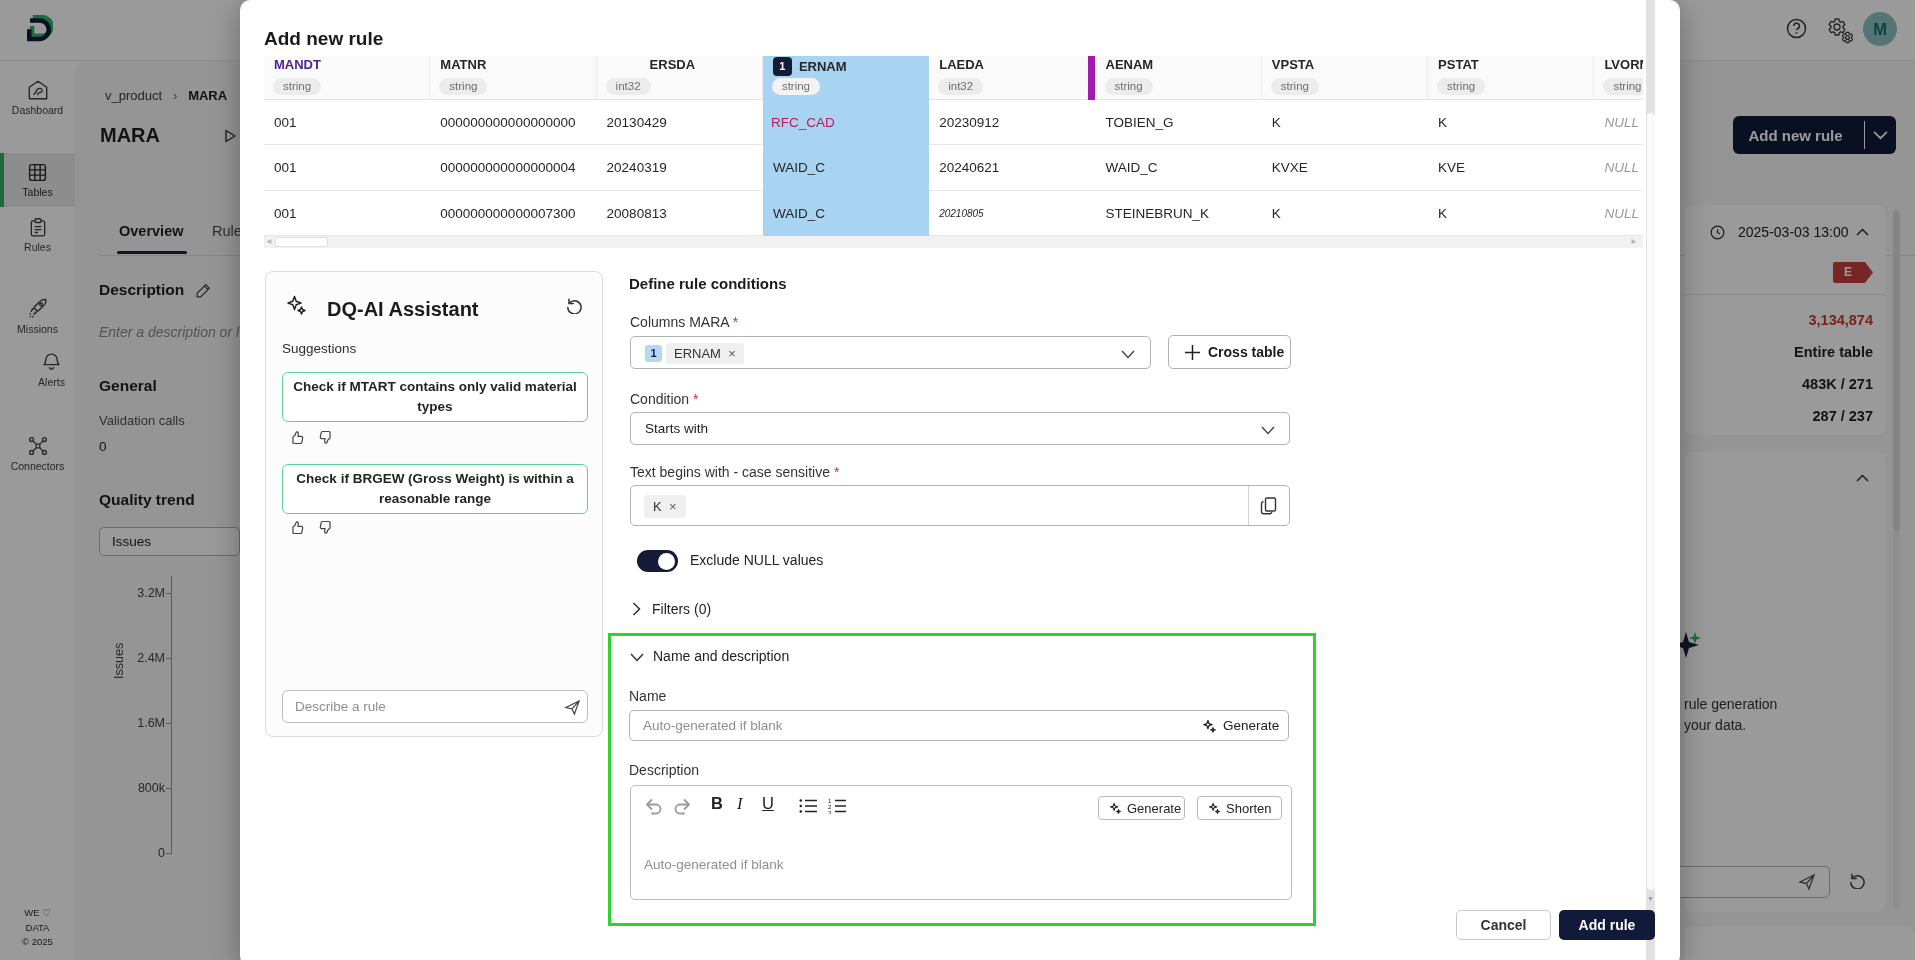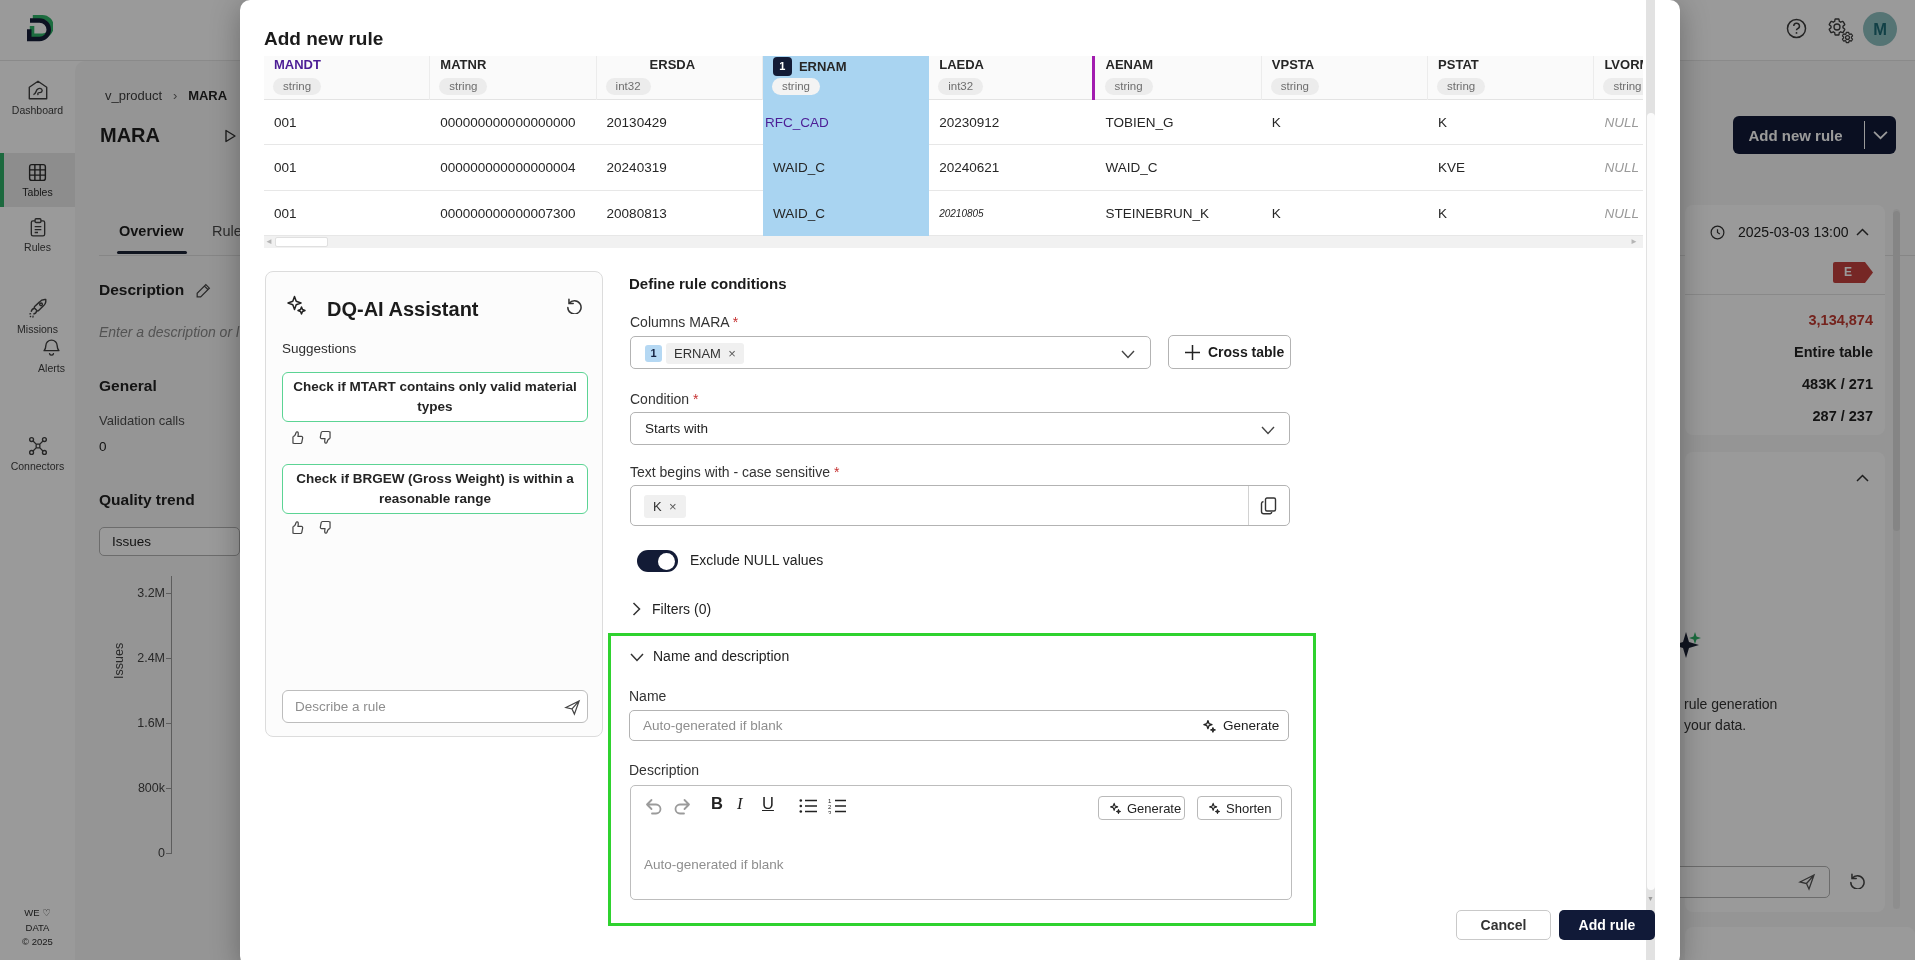--- a/index.html
+++ b/index.html
@@ -210,7 +210,7 @@
           <div style="position:absolute;left:10px;top:1px;font-size:13px;font-weight:700;color:#262626;white-space:nowrap;"><span style="display:inline-block;width:19px;height:19px;background:#131b36;color:#fff;border-radius:4px;font-size:11px;font-weight:700;text-align:center;line-height:19px;vertical-align:1px;margin-right:7px;">1</span>ERNAM</div>
           <div style="position:absolute;left:9px;top:22px;height:17px;padding:0 10px;background:#f3f3f3;border-radius:9px;font-size:11.5px;color:#6e6e6e;line-height:17px;display:inline-block;">string</div>
         </div>
-        <div style="position:absolute;left:665.2px;top:0;width:166.3px;height:44px;border-right:3px solid #a21caf;text-align:right;">
+        <div style="position:absolute;left:665.2px;top:0;width:166.3px;height:44px;border-right:7px solid #a21caf;text-align:right;">
           <div style="position:absolute;left:10px;top:1px;font-size:13px;font-weight:700;color:#262626;white-space:nowrap;">LAEDA</div>
           <div style="position:absolute;left:9px;top:22px;height:17px;padding:0 10px;background:#ececec;border-radius:9px;font-size:11.5px;color:#6e6e6e;line-height:17px;display:inline-block;">int32</div>
         </div>

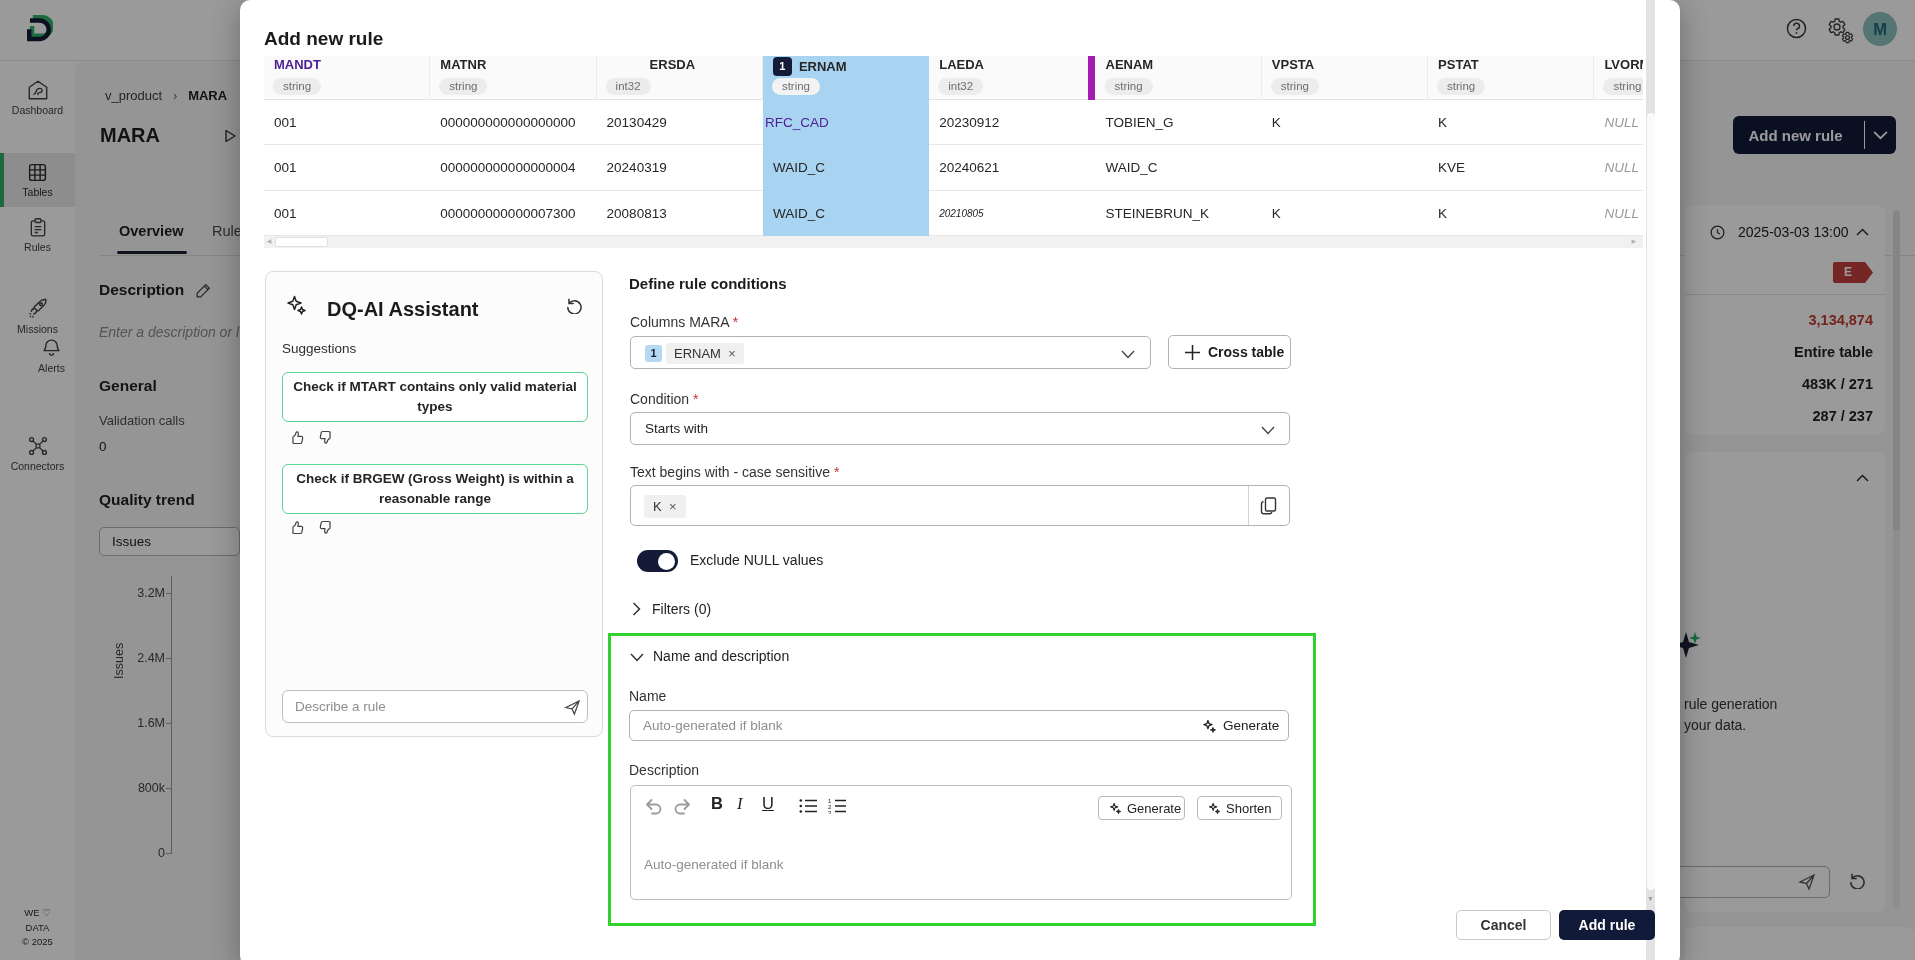--- a/index.html
+++ b/index.html
@@ -236,7 +236,7 @@
           <div style="position:absolute;left:0px;top:0;width:166.3px;height:45.3px;line-height:45.3px;padding-left:10px;font-size:13.5px;color:#262626;white-space:nowrap;overflow:hidden;">001</div>
           <div style="position:absolute;left:166.3px;top:0;width:166.3px;height:45.3px;line-height:45.3px;padding-left:10px;font-size:13.5px;color:#262626;white-space:nowrap;overflow:hidden;">000000000000000000</div>
           <div style="position:absolute;left:332.6px;top:0;width:166.3px;height:45.3px;line-height:45.3px;padding-left:10px;font-size:13.5px;color:#262626;white-space:nowrap;overflow:hidden;">20130429</div>
-          <div style="position:absolute;left:498.90000000000003px;top:0;width:166.3px;height:45.3px;line-height:45.3px;padding-left:2px;font-size:13.5px;color:#4c1d95;white-space:nowrap;overflow:hidden;background:#a9d4f1;">RFC_CAD</div>
+          <div style="position:absolute;left:498.90000000000003px;top:0;width:166.3px;height:45.3px;line-height:45.3px;padding-left:8px;font-size:13.5px;color:#be185d;white-space:nowrap;overflow:hidden;background:#a9d4f1;">RFC_CAD</div>
           <div style="position:absolute;left:665.2px;top:0;width:166.3px;height:45.3px;line-height:45.3px;padding-left:10px;font-size:13.5px;color:#262626;white-space:nowrap;overflow:hidden;">20230912</div>
           <div style="position:absolute;left:831.5px;top:0;width:166.3px;height:45.3px;line-height:45.3px;padding-left:10px;font-size:13.5px;color:#262626;white-space:nowrap;overflow:hidden;">TOBIEN_G</div>
           <div style="position:absolute;left:997.8000000000001px;top:0;width:166.3px;height:45.3px;line-height:45.3px;padding-left:10px;font-size:13.5px;color:#262626;white-space:nowrap;overflow:hidden;">K</div>

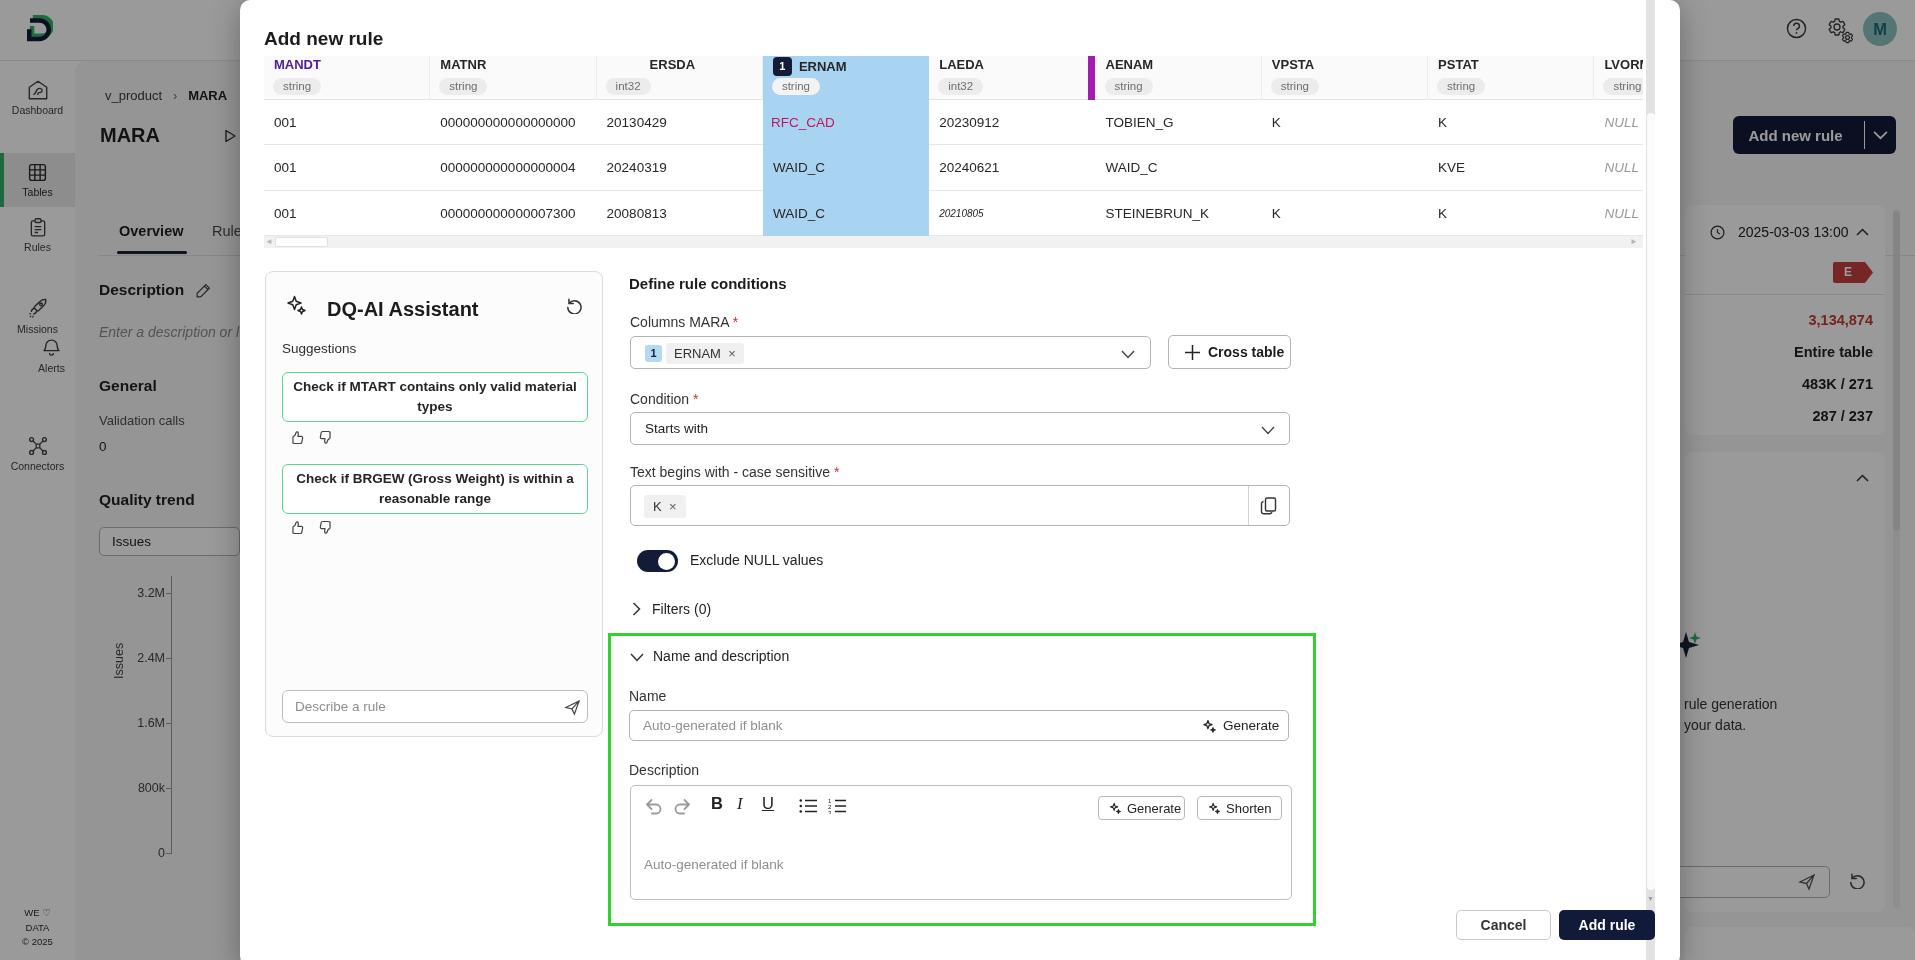--- a/index.html
+++ b/index.html
@@ -250,6 +250,7 @@
           <div style="position:absolute;left:498.90000000000003px;top:0;width:166.3px;height:45.3px;line-height:45.3px;padding-left:10px;font-size:13.5px;color:#262626;white-space:nowrap;overflow:hidden;background:#a9d4f1;">WAID_C</div>
           <div style="position:absolute;left:665.2px;top:0;width:166.3px;height:45.3px;line-height:45.3px;padding-left:10px;font-size:13.5px;color:#262626;white-space:nowrap;overflow:hidden;">20240621</div>
           <div style="position:absolute;left:831.5px;top:0;width:166.3px;height:45.3px;line-height:45.3px;padding-left:10px;font-size:13.5px;color:#262626;white-space:nowrap;overflow:hidden;">WAID_C</div>
+          <div style="position:absolute;left:997.8000000000001px;top:0;width:166.3px;height:45.3px;line-height:45.3px;padding-left:10px;font-size:13.5px;color:#262626;white-space:nowrap;overflow:hidden;">KVXE</div>
           <div style="position:absolute;left:1164.1000000000001px;top:0;width:166.3px;height:45.3px;line-height:45.3px;padding-left:10px;font-size:13.5px;color:#262626;white-space:nowrap;overflow:hidden;">KVE</div>
           <div style="position:absolute;left:1330.4px;top:0;width:166.3px;height:45.3px;line-height:45.3px;padding-left:10px;font-size:13.5px;color:#262626;white-space:nowrap;overflow:hidden;font-style:italic;color:#9a9a9a;">NULL</div>
         </div>

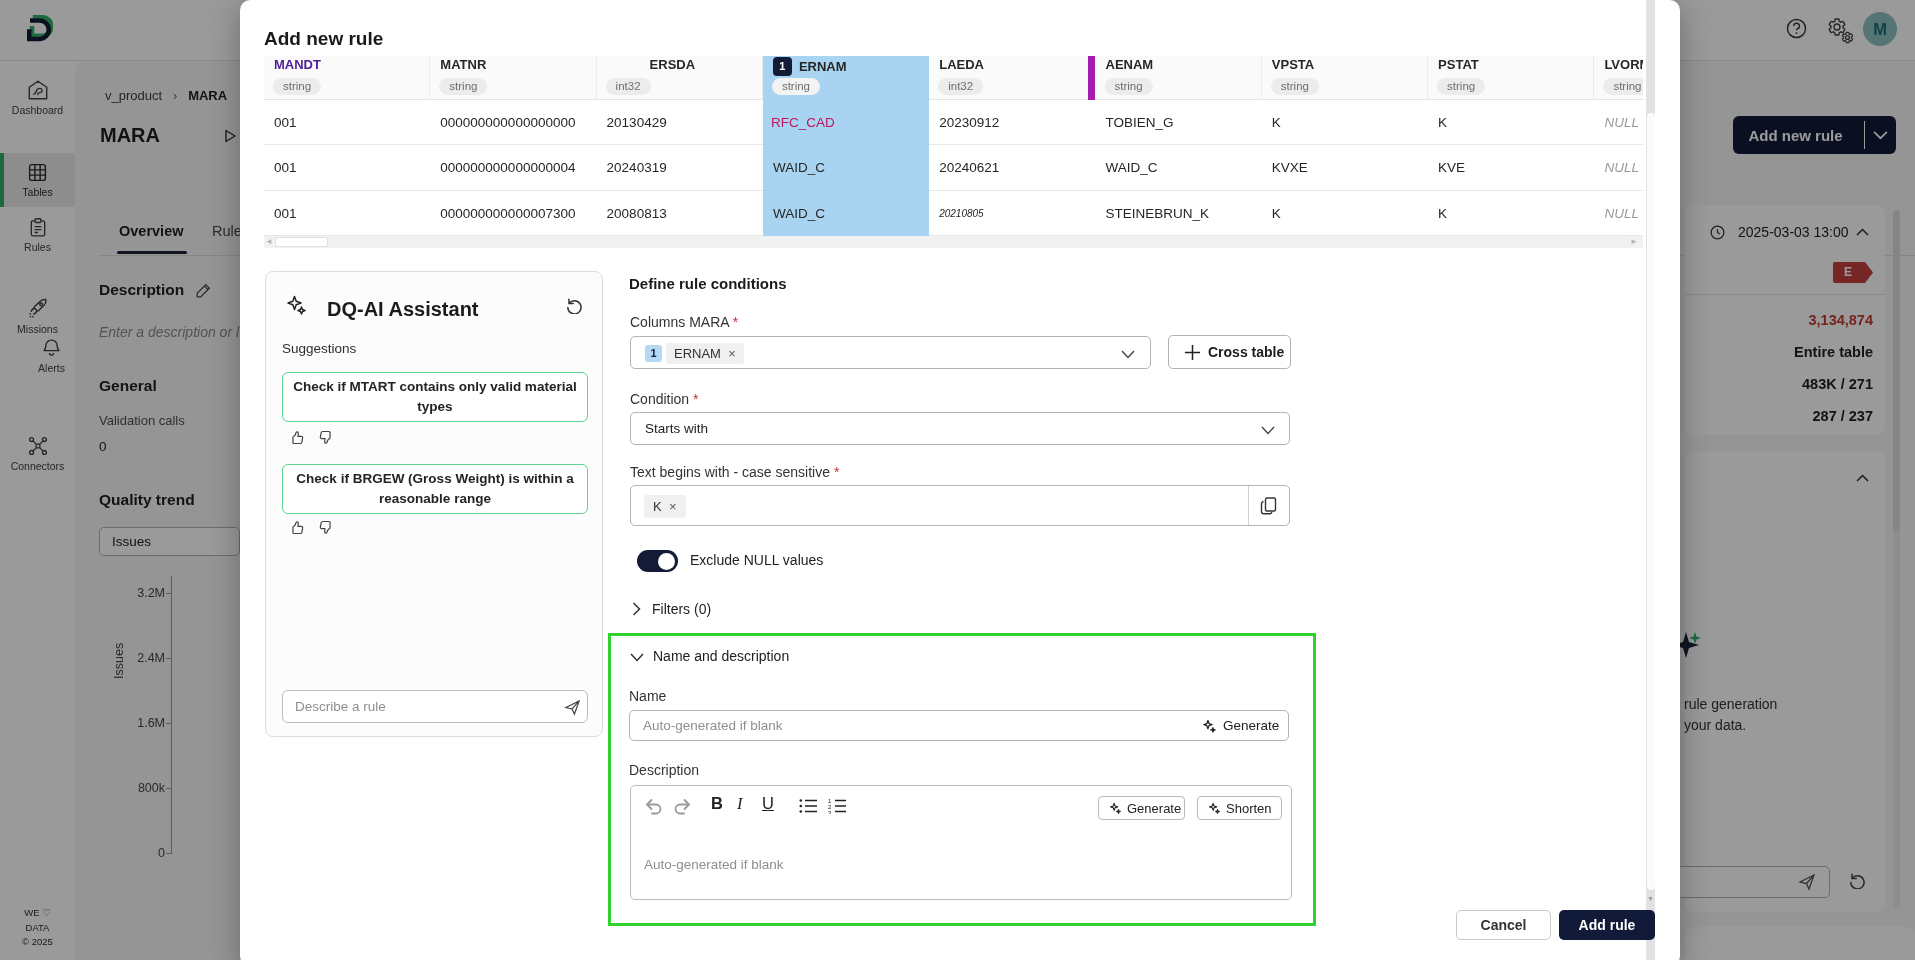--- a/index.html
+++ b/index.html
@@ -82,7 +82,7 @@
         <path d="M4.5 17 l-2 .5 M6.8 19.3 l-.5 2 M3.2 20.8 l1.2-1.2" stroke-width="1.3"></path>
       </svg>Missions
     </div>
-    <div class="navitem" style="top:276px;padding-left:28px;">
+    <div class="navitem" style="top:290px;padding-left:28px;">
       <svg width="21" height="22" viewBox="0 0 24 24" fill="none" stroke="#3f3f3f" stroke-width="1.6" stroke-linejoin="round">
         <path d="M12 3 a6.5 6.5 0 0 1 6.5 6.5 c0 3.5 1 4.5 2 5.5 h-17 c1-1 2-2 2-5.5 A6.5 6.5 0 0 1 12 3 z"></path>
         <path d="M9.8 18.5 a2.3 2.3 0 0 0 4.4 0" stroke-linecap="round"></path>

